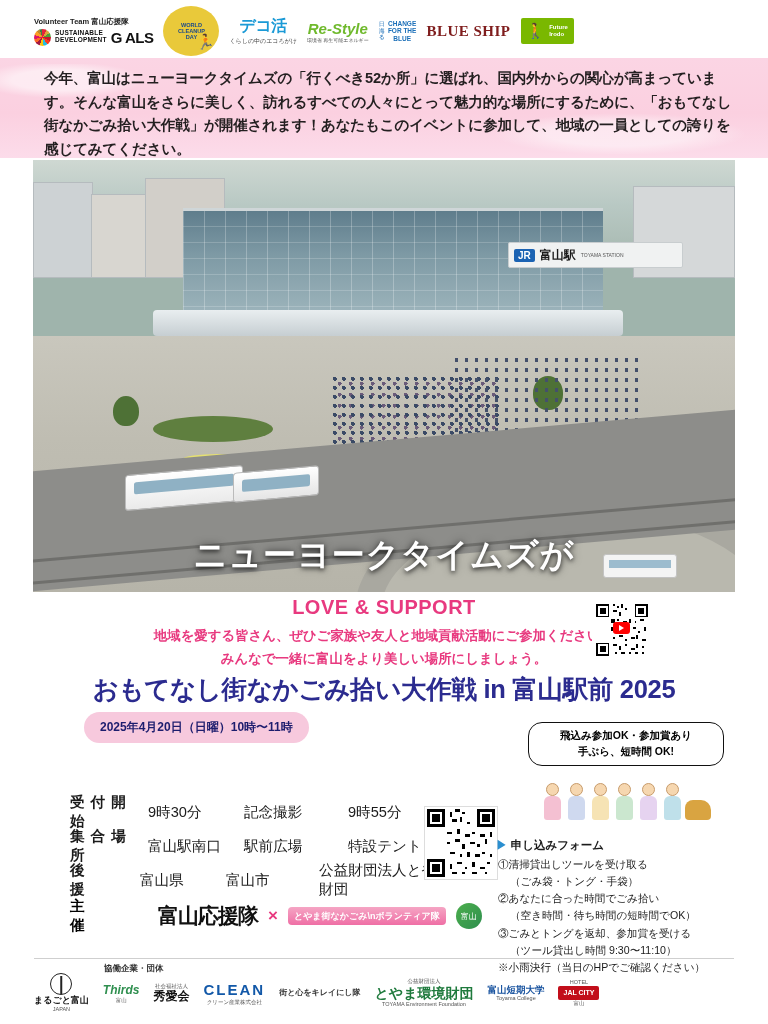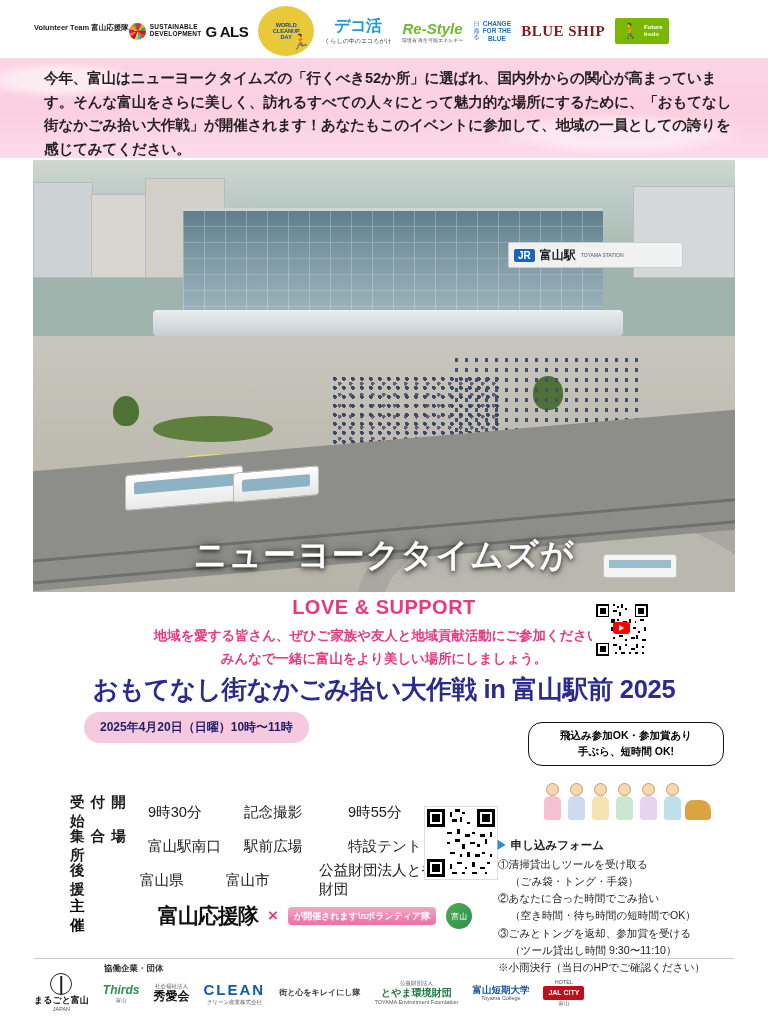--- a/index.html
+++ b/index.html
@@ -20,7 +20,7 @@
     gap:10px;
   }
   .sdg {
-    display:flex; flex-direction:row; align-items:flex-start;
+    display:flex; flex-direction:column; align-items:flex-start;
   }
   .sdg-row { display:flex; align-items:center; gap:4px; }
   .sdg-wheel {

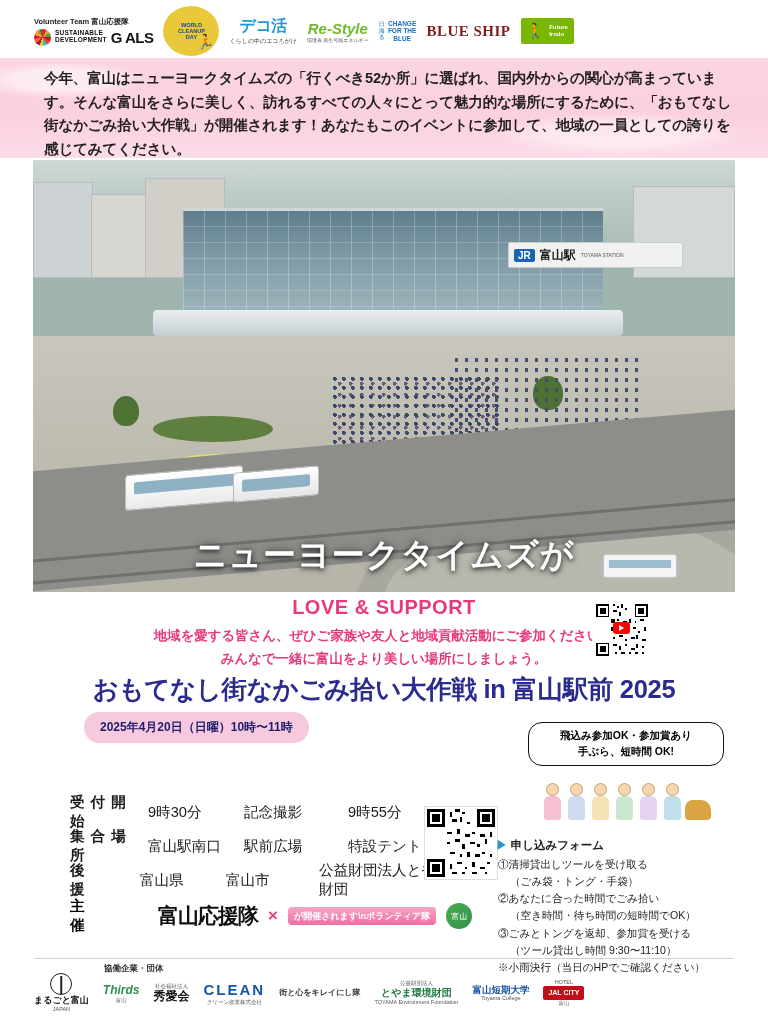--- a/index.html
+++ b/index.html
@@ -439,7 +439,7 @@
     <span class="host-lbl">主　　催</span>
     <span class="emblem1">富山応援隊</span>
     <span class="x-mark">×</span>
-    <span class="emblem2">が開催されます\nボランティア隊</span>
+    <span class="emblem2">とやま街なかごみ\nボランティア隊</span>
     <span class="emblem3">富山</span>
   </div>
 

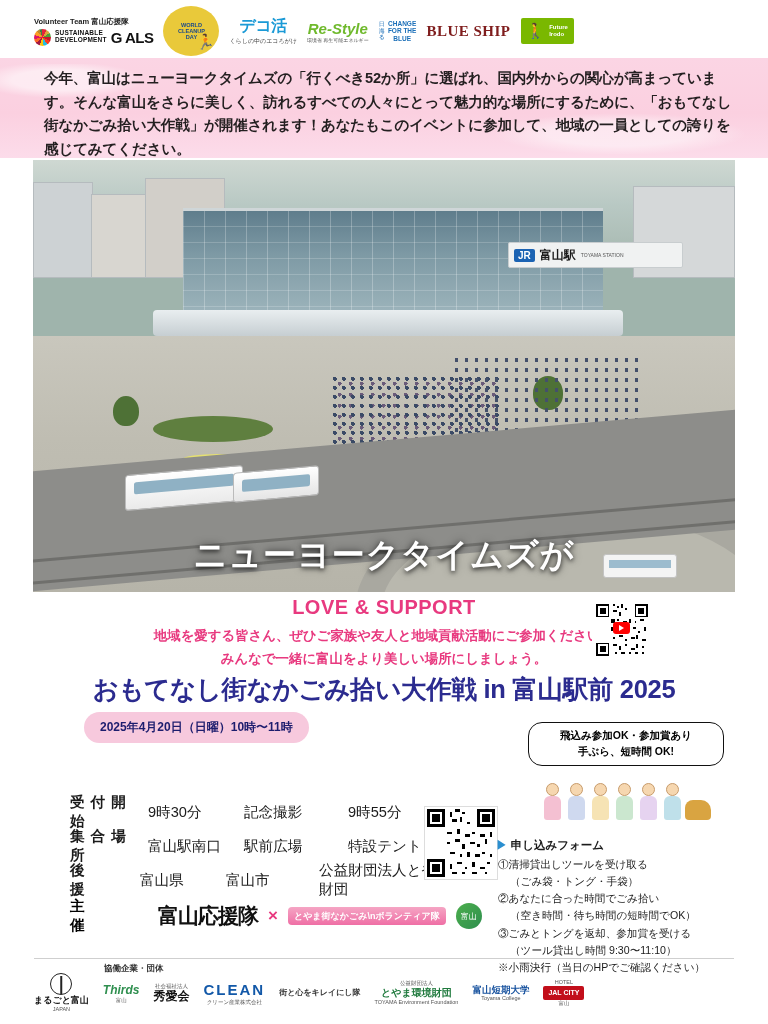--- a/index.html
+++ b/index.html
@@ -242,7 +242,7 @@
   .sp-mark:after{content:"";position:absolute;left:50%;top:2px;width:1.5px;height:18px;background:#222;transform:translateX(-50%);}
   .clean-blue { color:#1258a8; font-size:15px; font-weight:bold; letter-spacing:2px;}
   .jal { background:#c20e1a; color:#fff; font-size:7px; font-weight:bold; padding:3px 5px; border-radius:2px; text-align:center; line-height:1.2;}
-  .toyama-green { color:#1f7a3d; font-size:10px; font-weight:bold;text-align:center;}
+  .toyama-green { color:#1f7a3d; font-size:14px; font-weight:bold;text-align:center;}
   .foundation-blue { color:#16519e; font-size:9.5px; font-weight:bold;}
 </style>
 </head>

